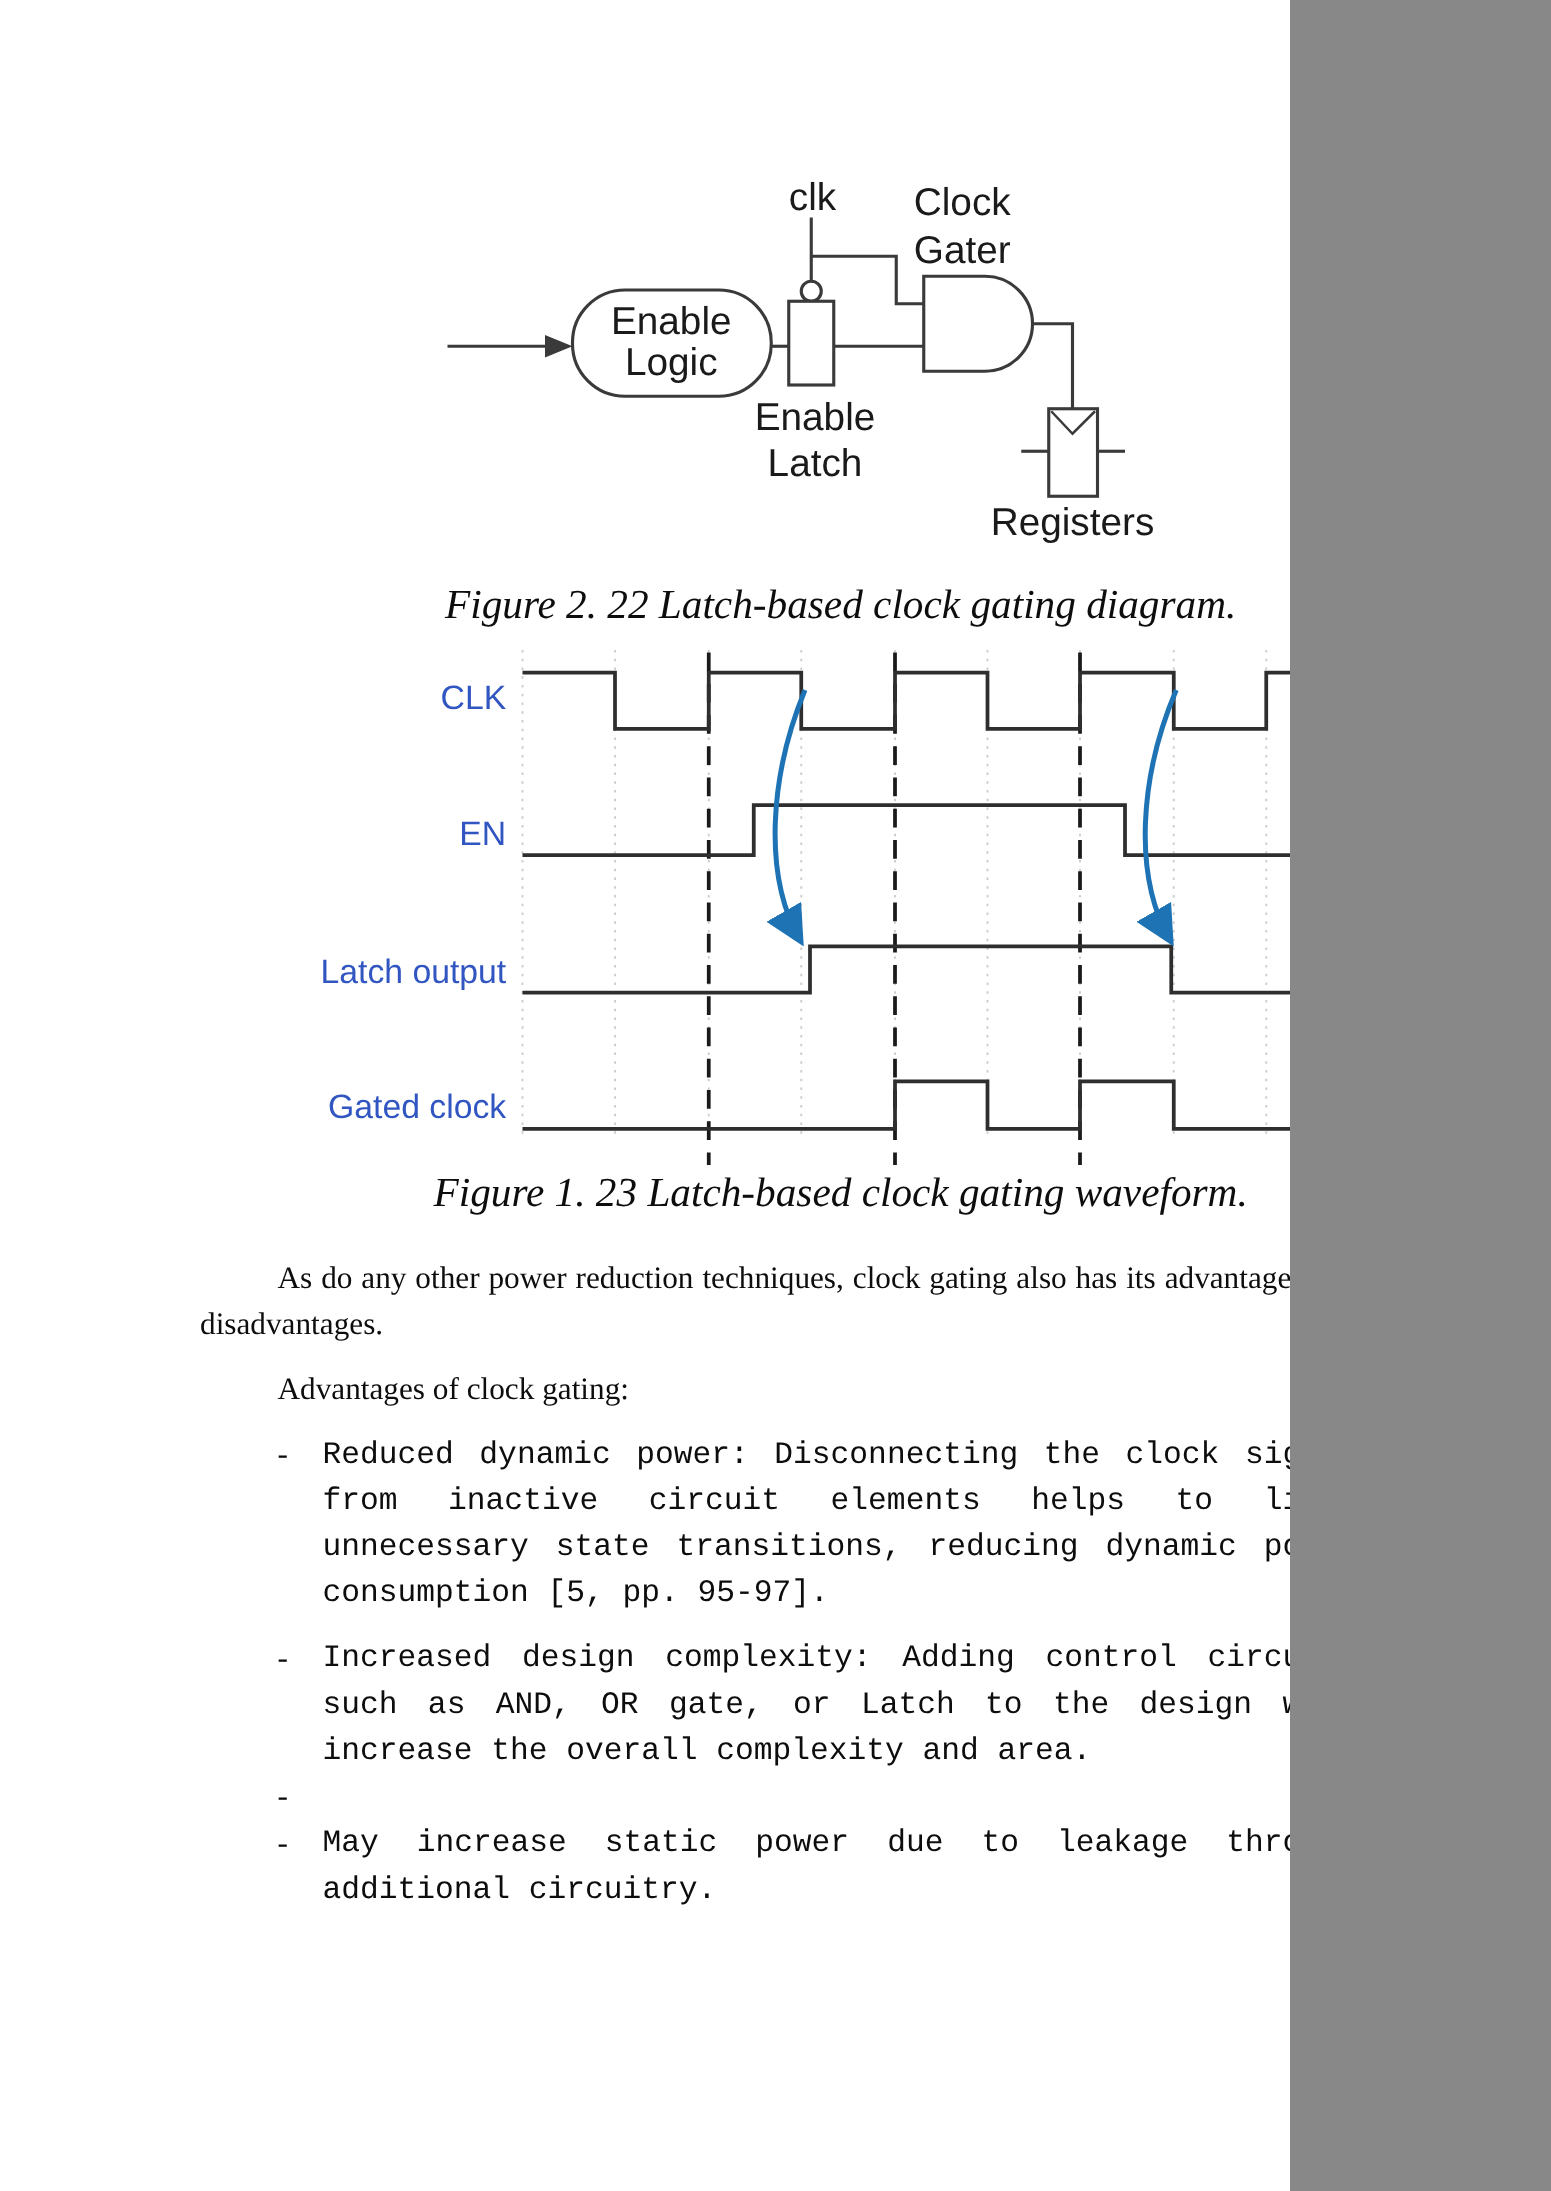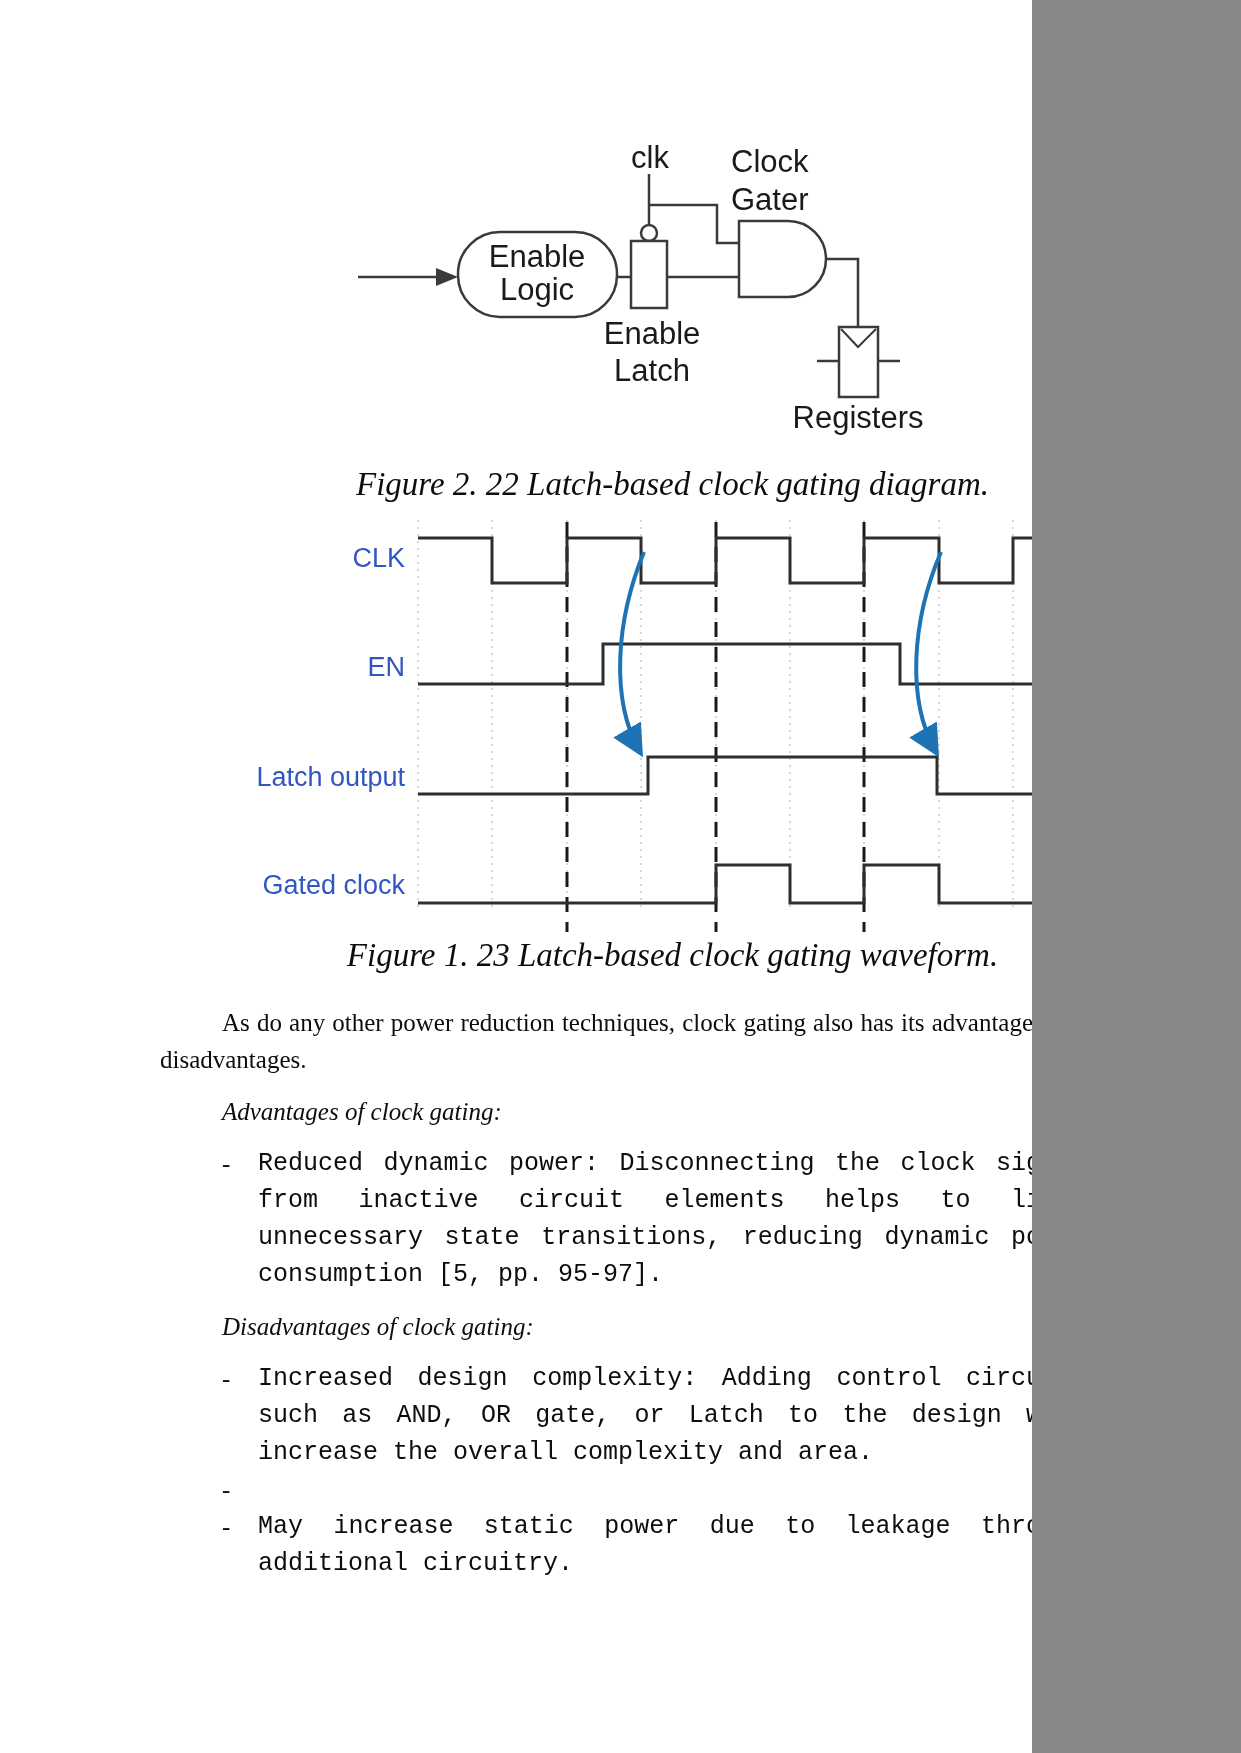--- a/index.html
+++ b/index.html
@@ -35,7 +35,6 @@
   }
   .textflow p{margin:0 0 15px 0;text-indent:62px;}
   .heading{
-    font-style:italic;
     margin:0 0 15px 62px;
     text-align:left;
   }

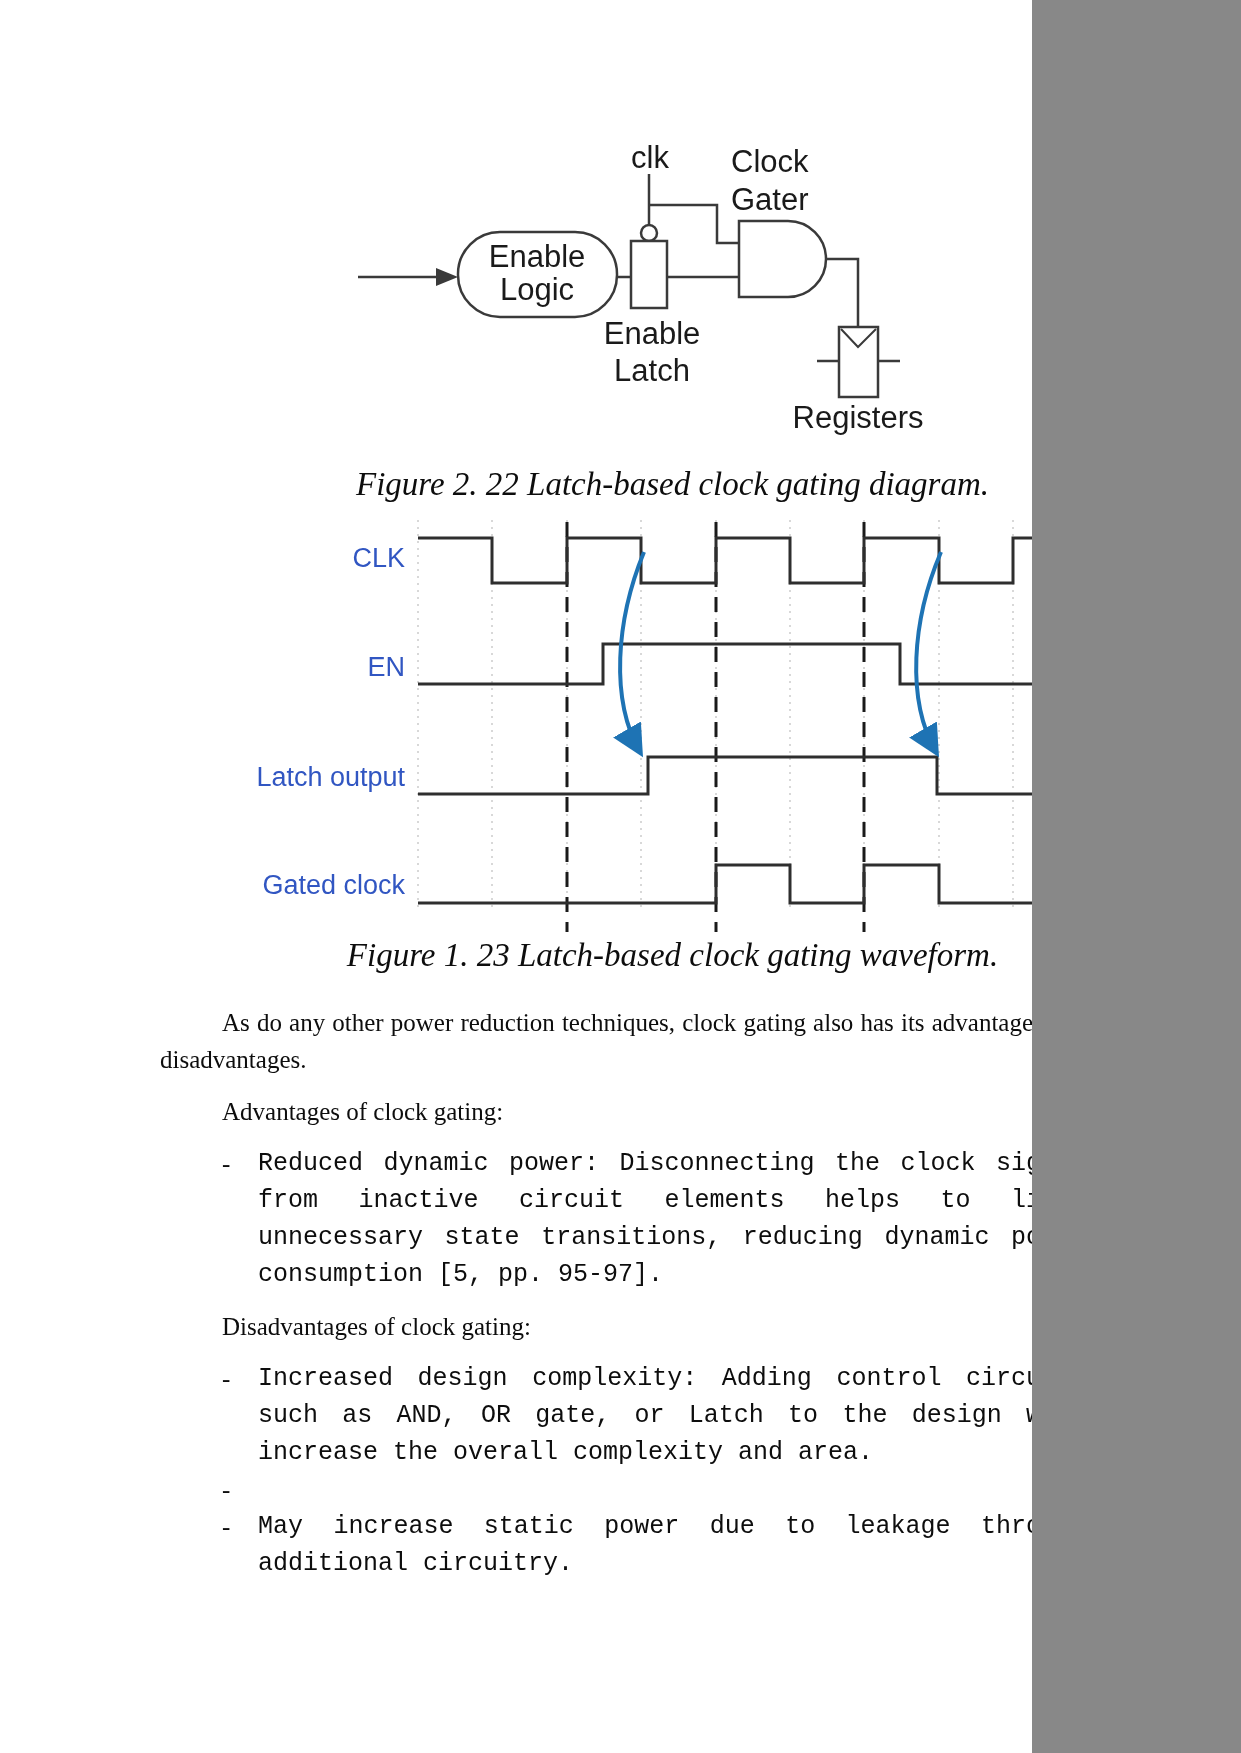--- a/index.html
+++ b/index.html
@@ -142,7 +142,6 @@
         </div>
       </div>
 
-    <div class="heading">Disadvantages of clock gating:</div>
 
     <div class="bullets">
 

